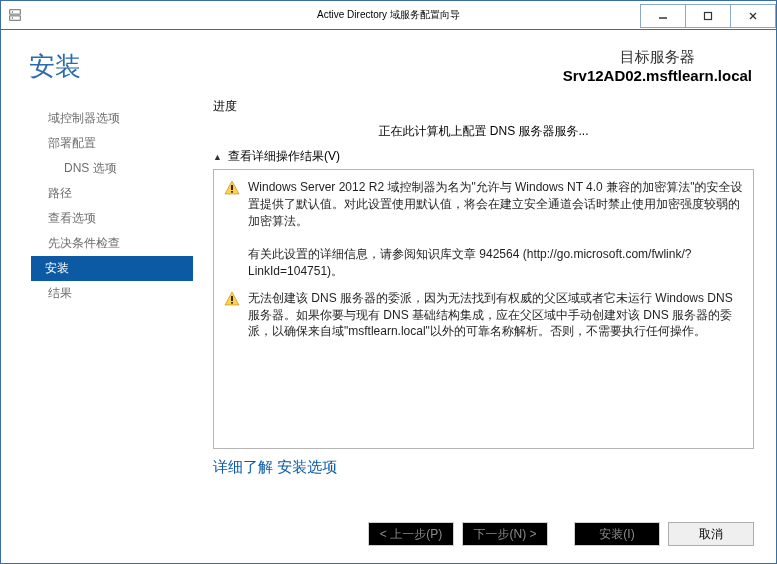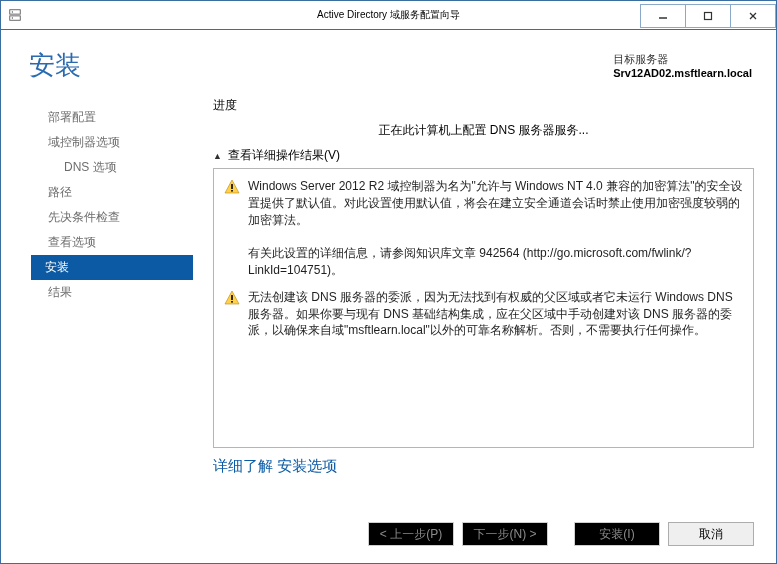--- a/index.html
+++ b/index.html
@@ -13,7 +13,7 @@
   .titlebar .ctrls .b svg{display:block}
   .header{display:flex;align-items:center;justify-content:space-between;padding:18px 24px 6px 28px}
   .header .h1{font-size:26px;color:#2a6bb0;font-weight:400}
-  .header .srv{text-align:left;font-size:11px;color:#444}
+  .header .srv{text-align:center;font-size:15px;color:#444}
   .header .srv .b1{display:block;color:#333}
   .header .srv .b2{display:block;font-weight:bold;color:#000}
   .body{flex:1;display:flex;overflow:hidden;padding:0 0 0 0}

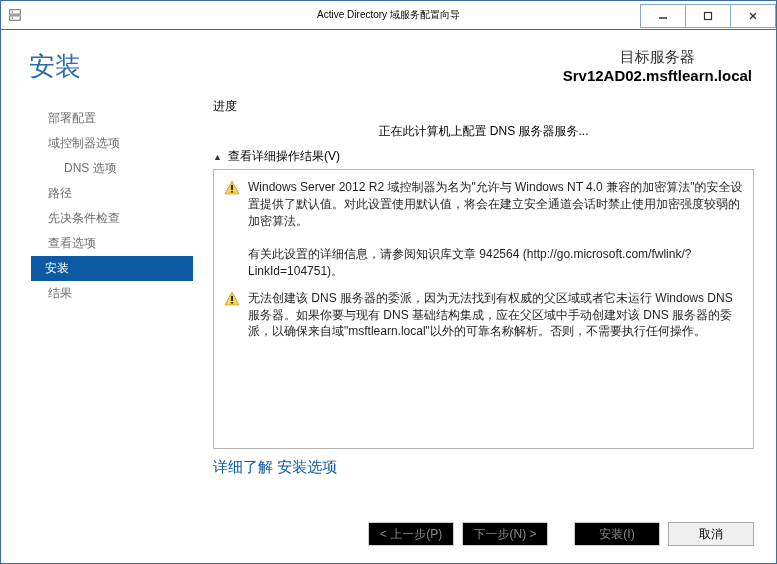--- a/index.html
+++ b/index.html
@@ -81,8 +81,8 @@
 
   <div class="body">
     <div class="sidebar" id="sidebar">
+        <div class="item">域控制器选项</div>
         <div class="item">部署配置</div>
-        <div class="item">域控制器选项</div>
         <div class="item sub">DNS 选项</div>
         <div class="item">路径</div>
         <div class="item">先决条件检查</div>

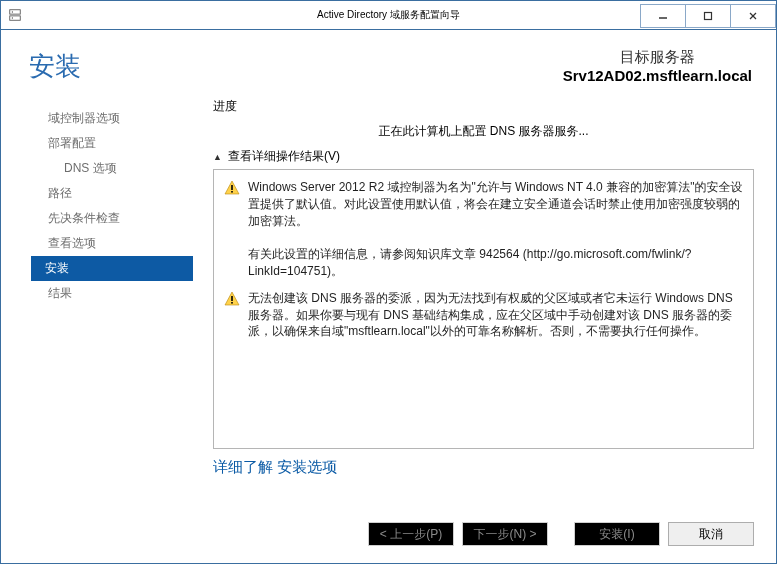--- a/index.html
+++ b/index.html
@@ -85,8 +85,8 @@
         <div class="item">部署配置</div>
         <div class="item sub">DNS 选项</div>
         <div class="item">路径</div>
+        <div class="item">查看选项</div>
         <div class="item">先决条件检查</div>
-        <div class="item">查看选项</div>
         <div class="item active">安装</div>
         <div class="item">结果</div>
       </div>

